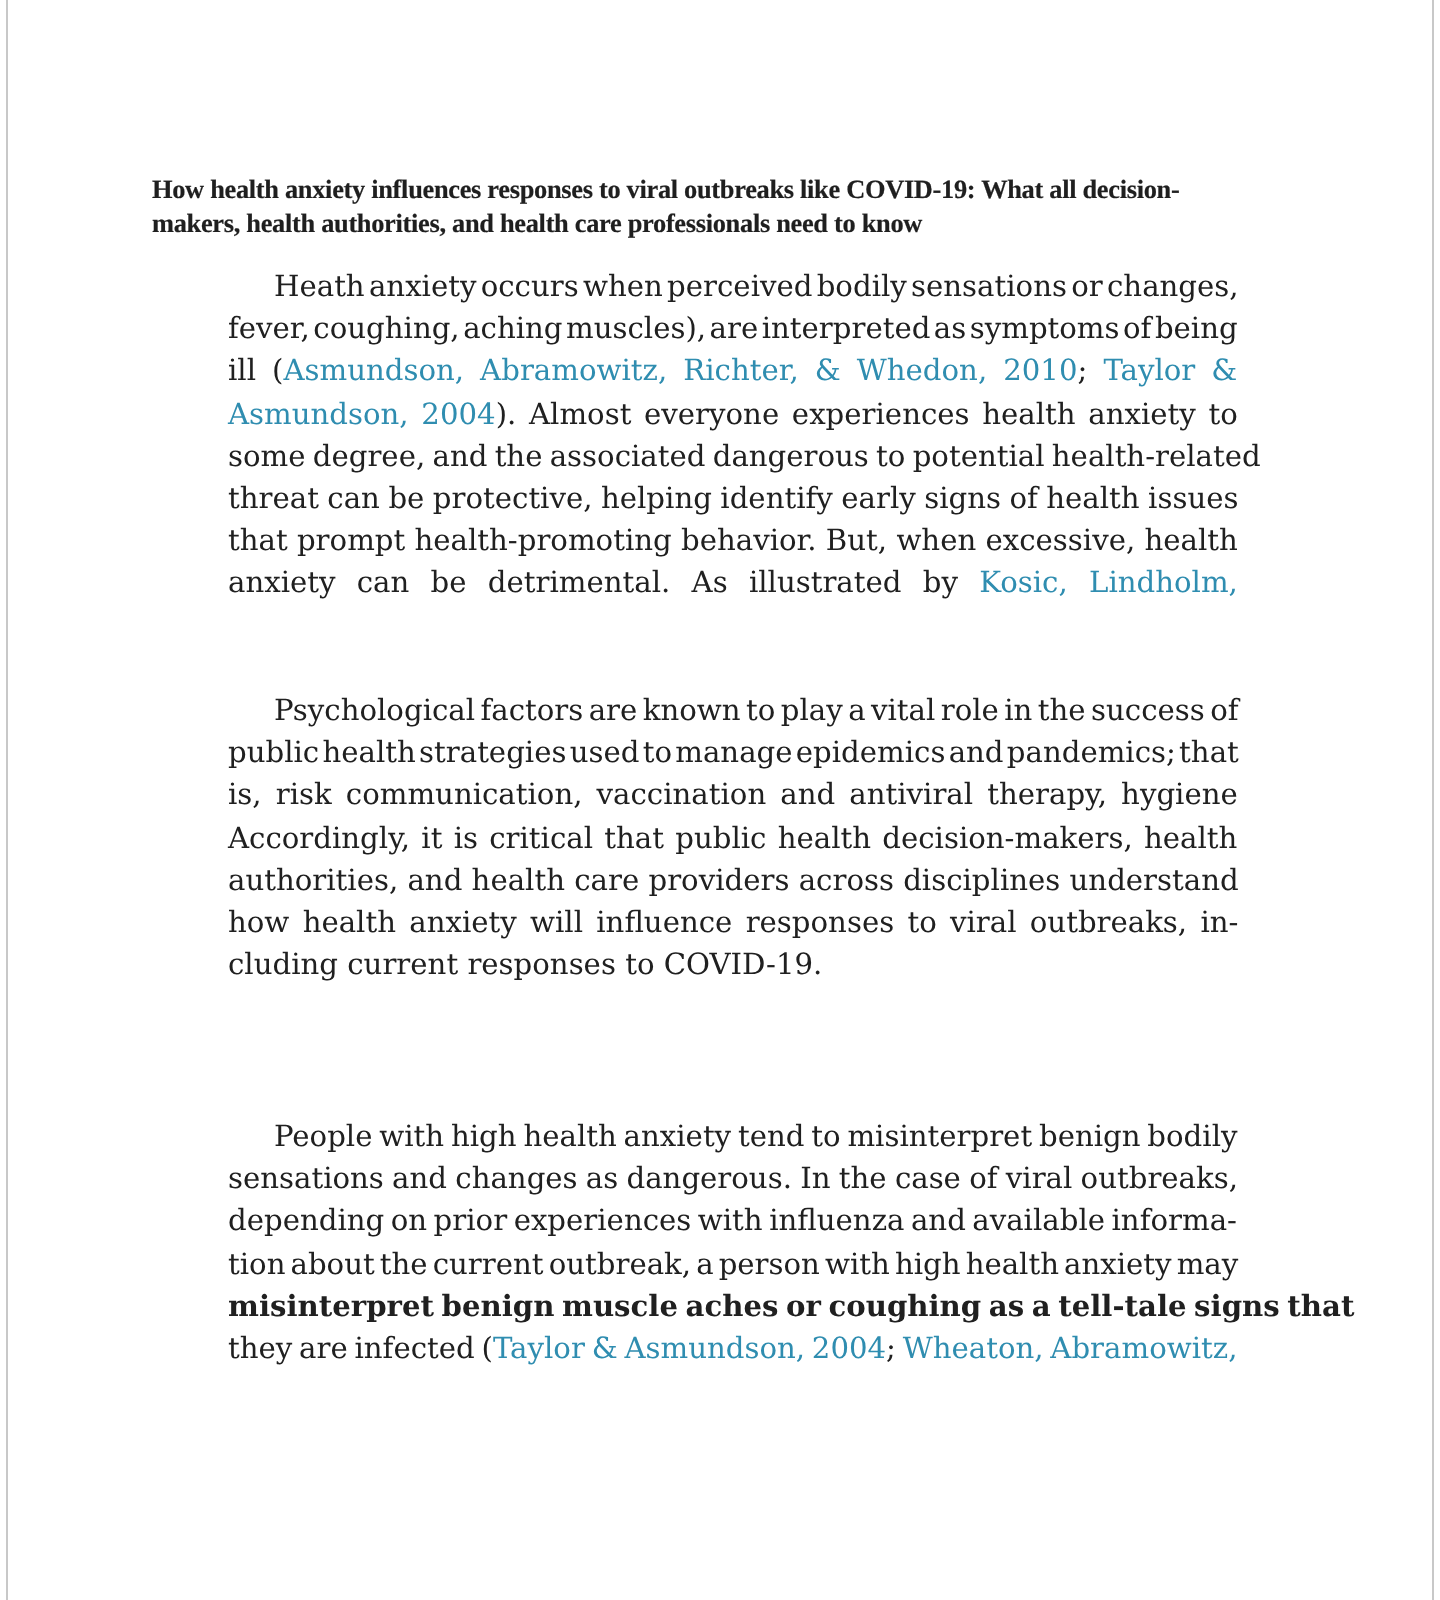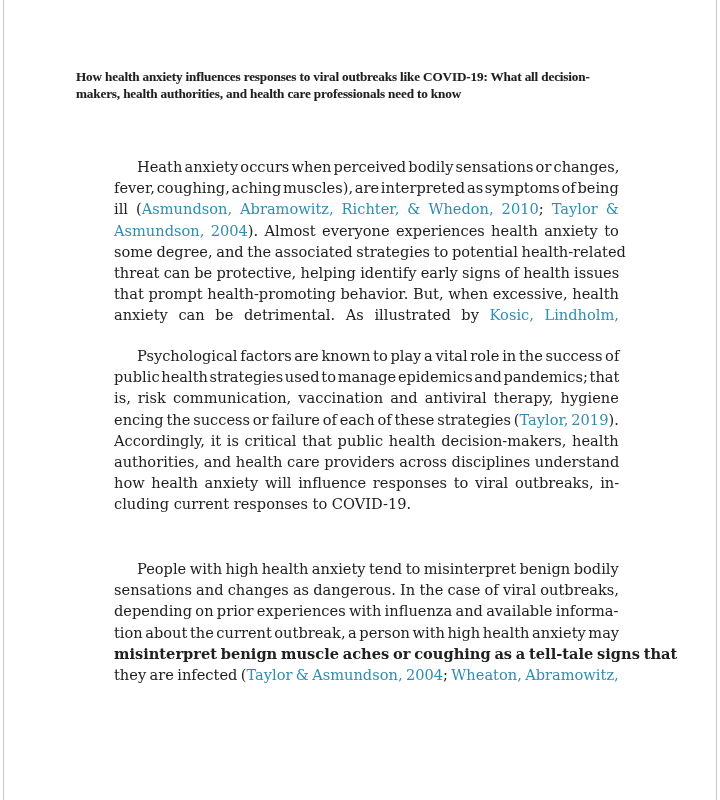--- a/index.html
+++ b/index.html
@@ -26,7 +26,7 @@
     .title {
       position: absolute;
       left: 72px;
-      top: 71px;
+      top: 89px;
       width: 580px;
       font-family: "Liberation Serif", serif;
       font-size: 13.2px;

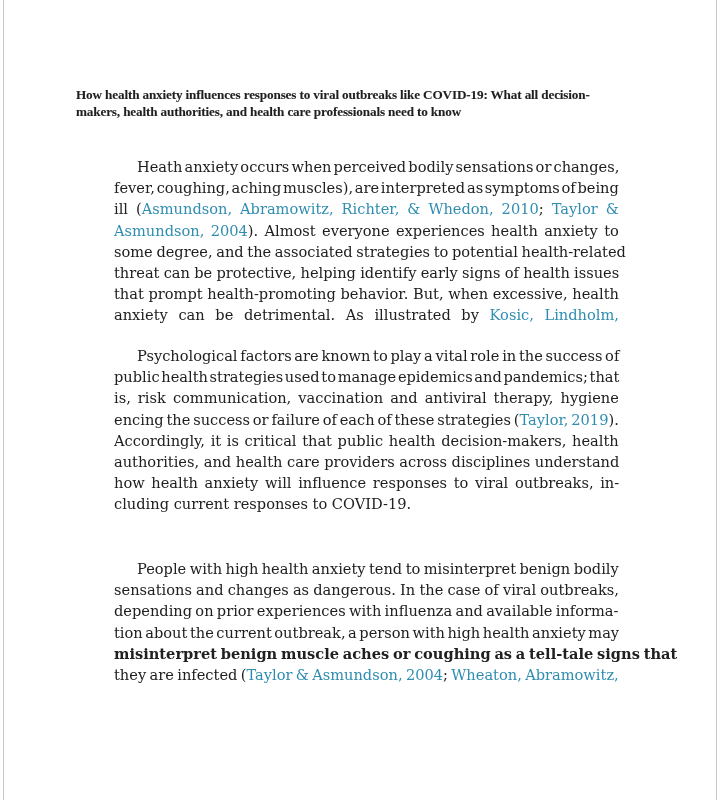--- a/index.html
+++ b/index.html
@@ -64,7 +64,7 @@
       padding-left: 23px;
     }
     .line .seg { white-space: pre; }
-    .para1 { top: 158px; }
+    .para1 { top: 135px; }
     .para2 { top: 347px; }
     .para3 { top: 560px; }
     .cite {

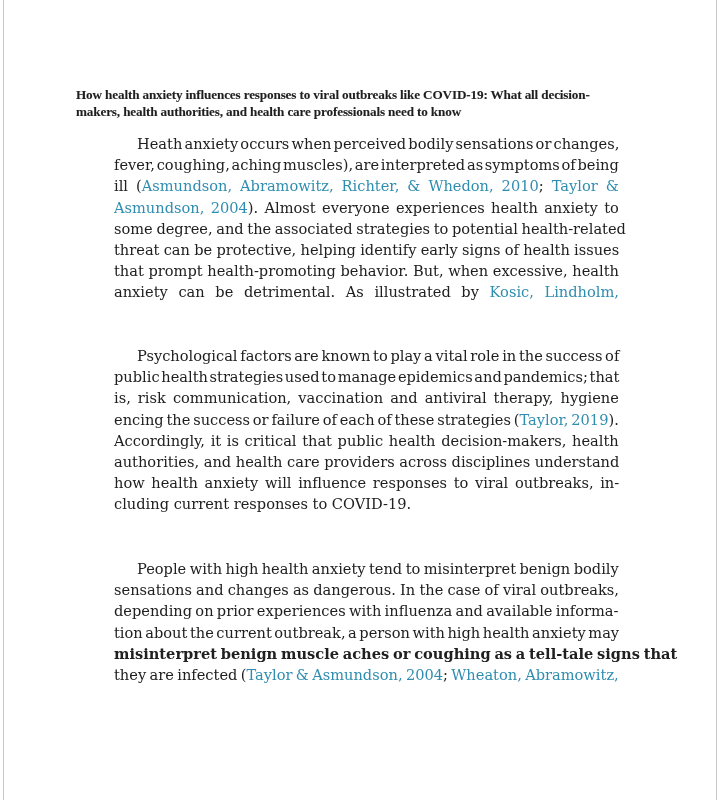--- a/index.html
+++ b/index.html
@@ -86,7 +86,7 @@
       <span class="line" style="text-align: left; text-align-last: left; display: block; word-spacing: -2.89px;"><span class="seg" style="white-space: pre;">fever, coughing, aching muscles), are interpreted as symptoms of being</span></span>
       <span class="line" style="text-align: left; text-align-last: left; display: block; word-spacing: 3.38px;"><span class="seg" style="white-space: pre;">ill (</span><a class="cite" style="color: rgb(47, 141, 176); white-space: pre;">Asmundson, Abramowitz, Richter, &amp; Whedon, 2010</a><span class="seg" style="white-space: pre;">; </span><a class="cite" style="color: rgb(47, 141, 176); white-space: pre;">Taylor &amp;</a></span>
       <span class="line" style="text-align: right; text-align-last: left; display: block; word-spacing: 1.71px;"><a class="cite" style="color: rgb(47, 141, 176); white-space: pre;">Asmundson, 2004</a><span class="seg" style="white-space: pre;">). Almost everyone experiences health anxiety to</span></span>
-      <span class="line" style="text-align: left; text-align-last: left; display: block; word-spacing: -1px;"><span class="seg" style="white-space: pre;">some degree, and the associated strategies to potential health-related</span></span>
+      <span class="line" style="text-align: left; text-align-last: left; display: block; word-spacing: -1px;"><span class="seg" style="white-space: pre;">some degree, and the associated dangerous to potential health-related</span></span>
       <span class="line" style="text-align: left; text-align-last: left; display: block; word-spacing: -0.4px;"><span class="seg" style="white-space: pre;">threat can be protective, helping identify early signs of health issues</span></span>
       <span class="line" style="text-align: left; text-align-last: left; display: block; word-spacing: 0px;"><span class="seg" style="white-space: pre;">that prompt health-promoting behavior. But, when excessive, health</span></span>
       <span class="line" style="text-align: left; text-align-last: left; display: block; word-spacing: 6px;"><span class="seg" style="white-space: pre;">anxiety can be detrimental. As illustrated by </span><a class="cite" style="color: rgb(47, 141, 176); white-space: pre;">Kosic, Lindholm,</a></span>

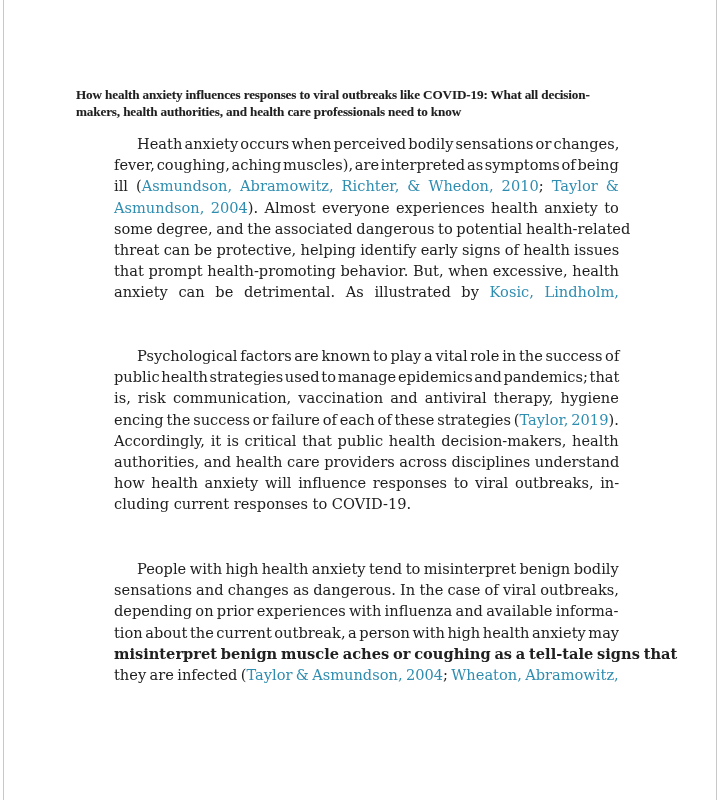--- a/index.html
+++ b/index.html
@@ -95,7 +95,6 @@
       <span class="line indent" style="text-align: left; text-align-last: left; display: block; word-spacing: -1.92px;"><span class="seg" style="white-space: pre;">Psychological factors are known to play a vital role in the success of</span></span>
       <span class="line" style="text-align: left; text-align-last: left; display: block; word-spacing: -3px;"><span class="seg" style="white-space: pre;">public health strategies used to manage epidemics and pandemics; that</span></span>
       <span class="line" style="text-align: left; text-align-last: left; display: block; word-spacing: 2.43px;"><span class="seg" style="white-space: pre;">is, risk communication, vaccination and antiviral therapy, hygiene</span></span>
-      <span class="line" style="text-align: left; text-align-last: left; display: block; word-spacing: -1.82px;"><span class="seg" style="white-space: pre;">encing the success or failure of each of these strategies (</span><a class="cite" style="color: rgb(47, 141, 176); white-space: pre;">Taylor, 2019</a><span class="seg" style="white-space: pre;">).</span></span>
       <span class="line" style="text-align: left; text-align-last: left; display: block; word-spacing: 1px;"><span class="seg" style="white-space: pre;">Accordingly, it is critical that public health decision-makers, health</span></span>
       <span class="line" style="text-align: left; text-align-last: left; display: block; word-spacing: 0px;"><span class="seg" style="white-space: pre;">authorities, and health care providers across disciplines understand</span></span>
       <span class="line" style="text-align: left; text-align-last: left; display: block; word-spacing: 2px;"><span class="seg" style="white-space: pre;">how health anxiety will influence responses to viral outbreaks, in-</span></span>

